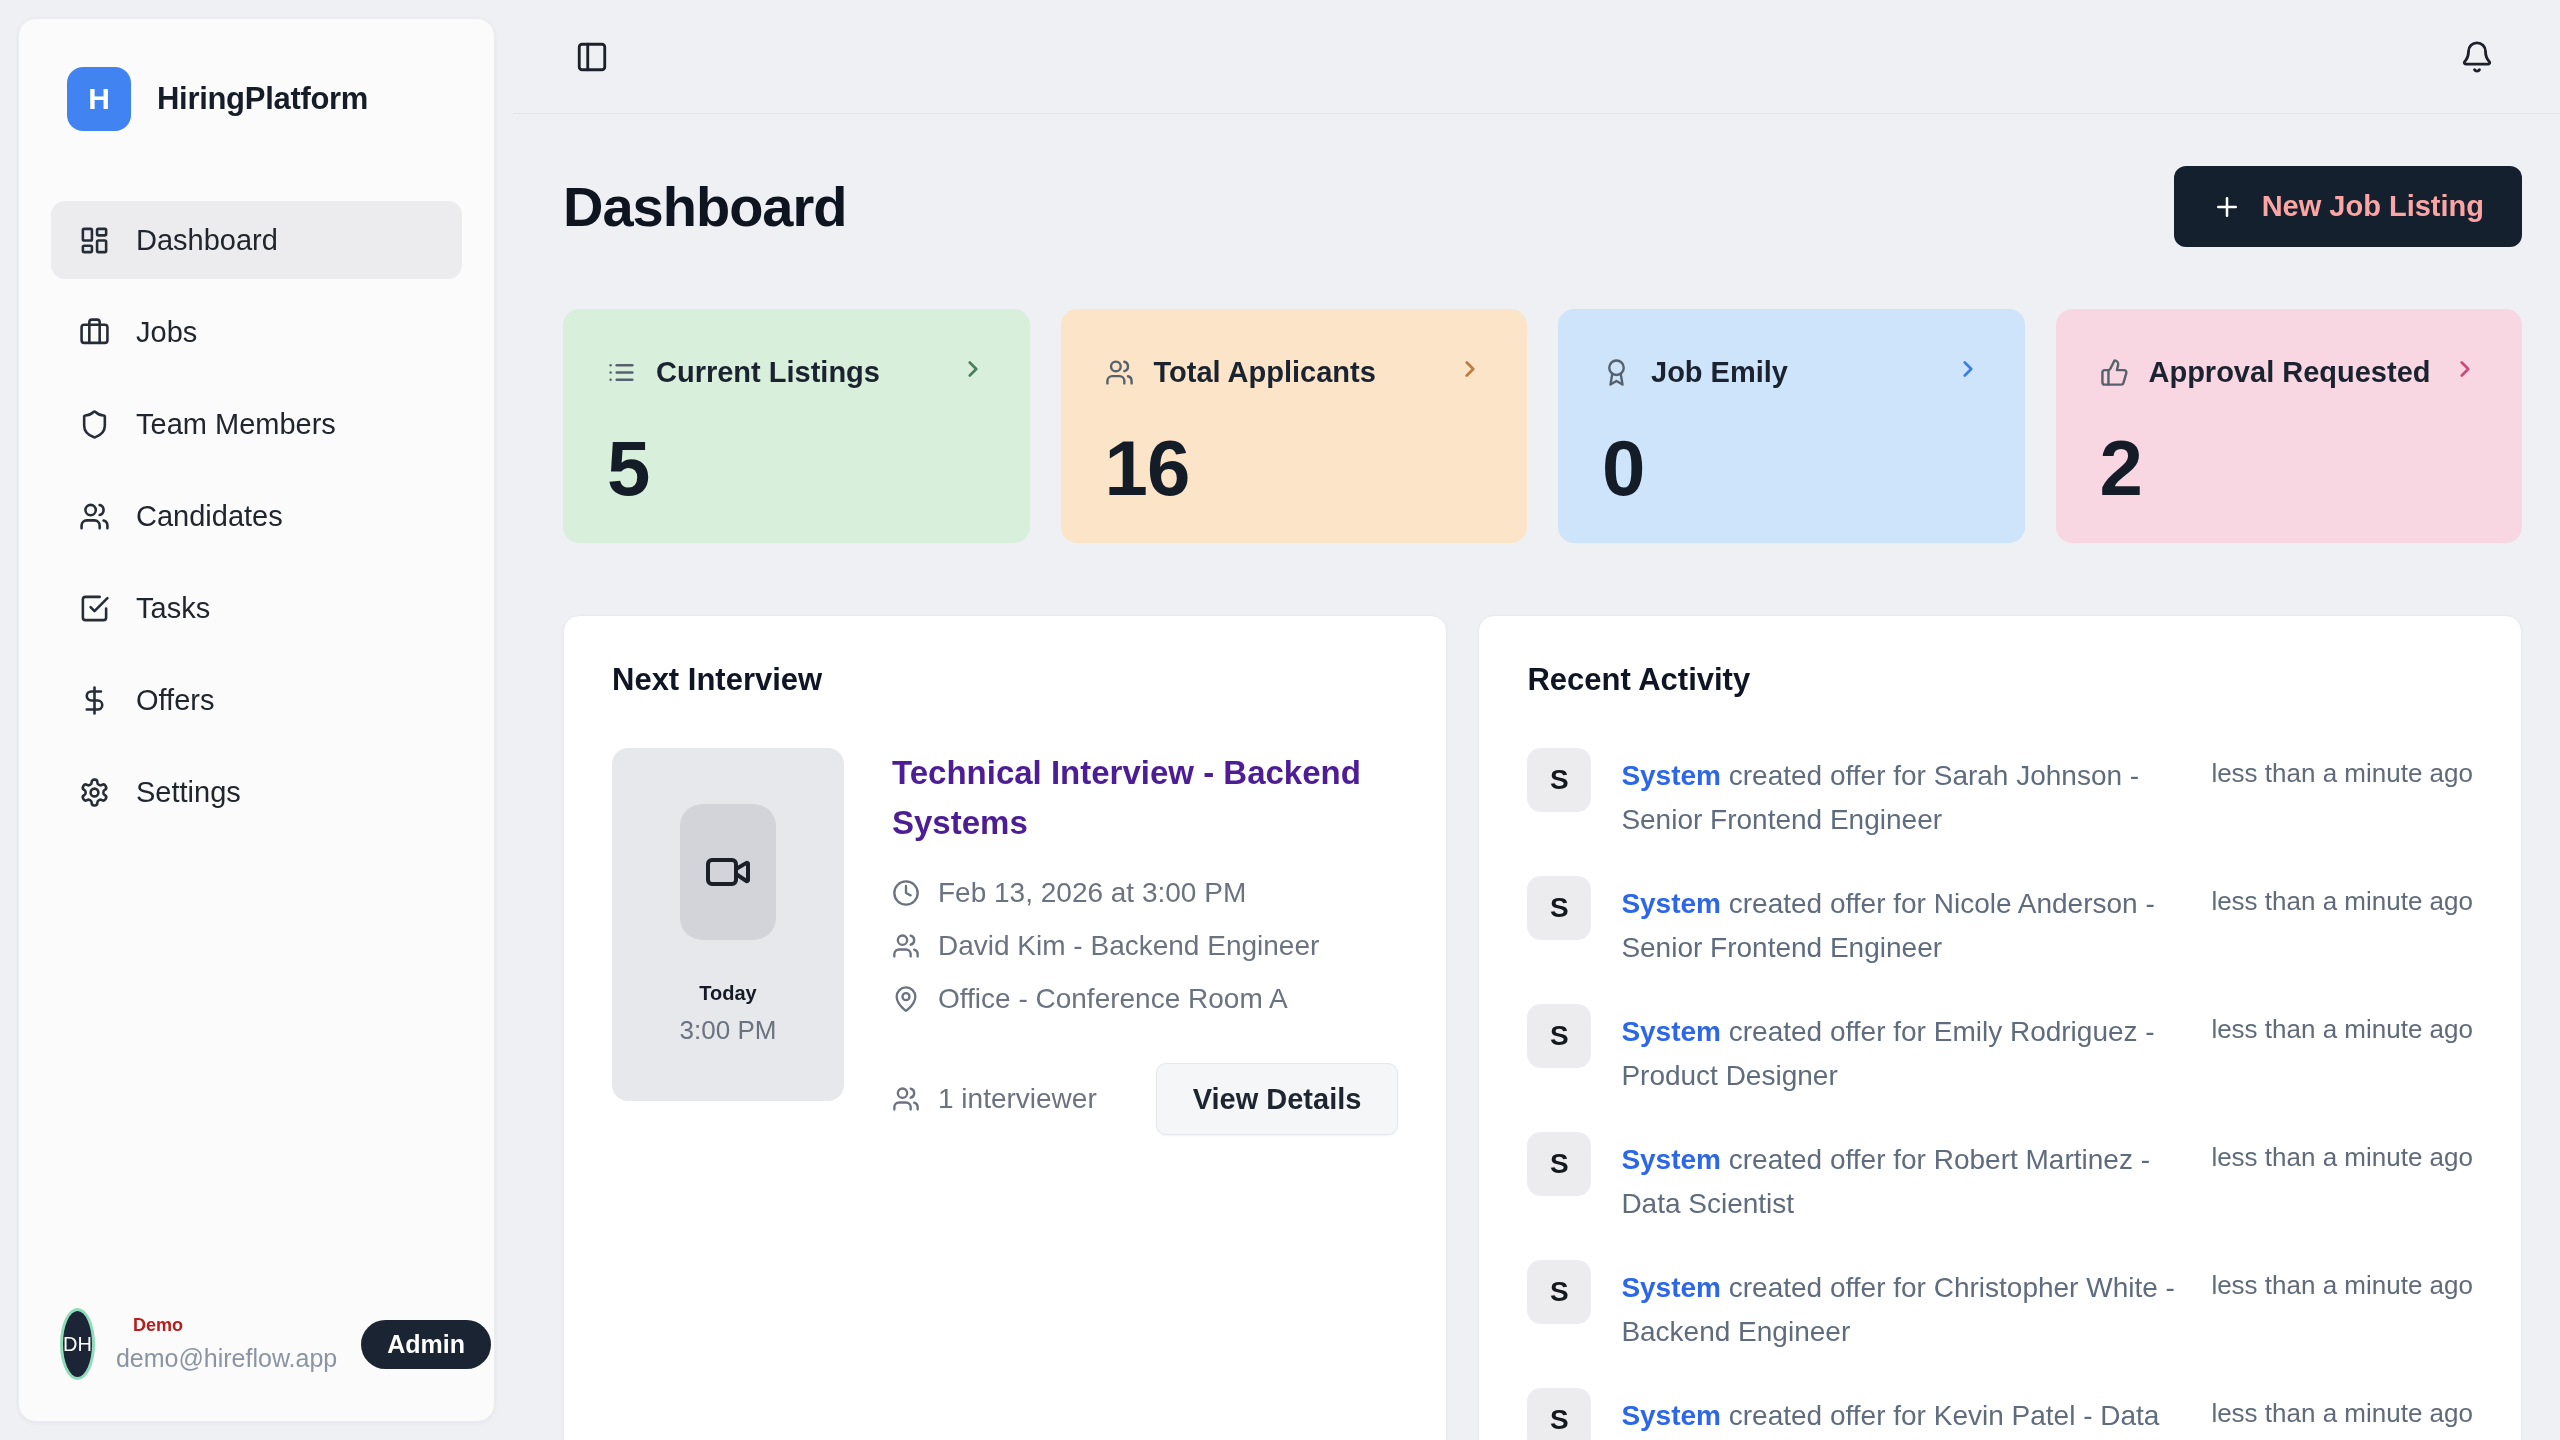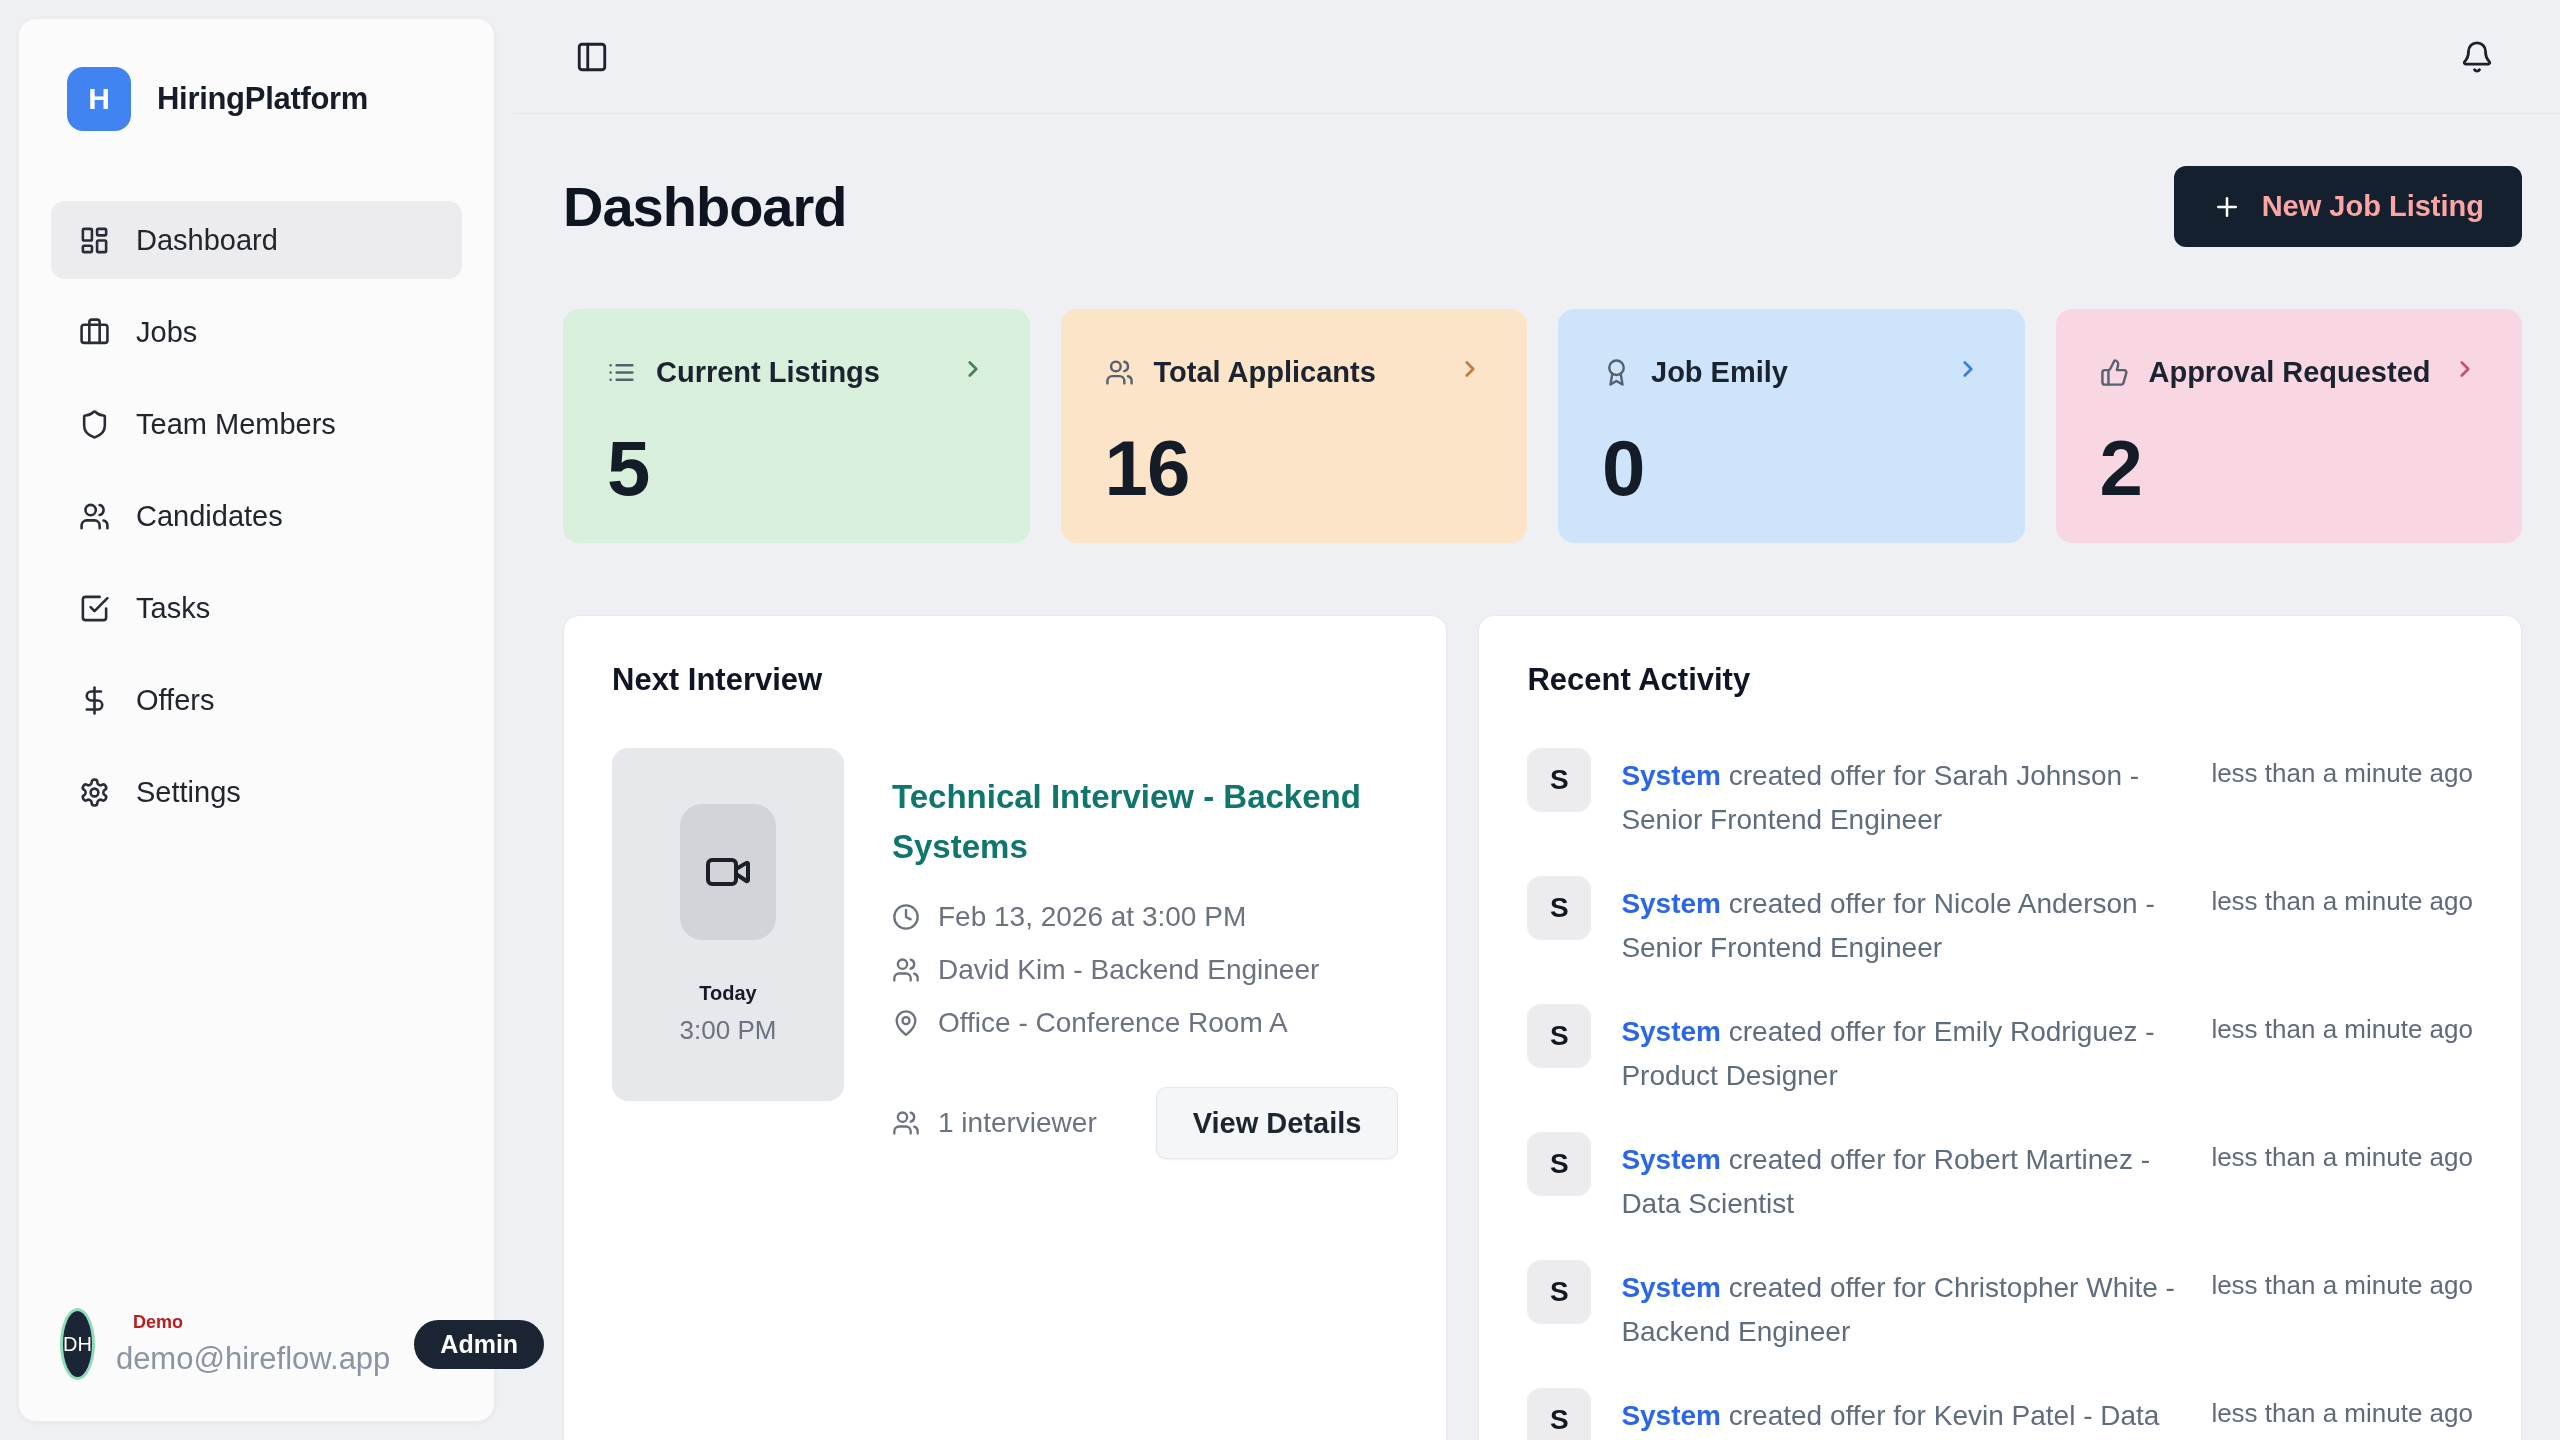--- a/index.html
+++ b/index.html
@@ -74,7 +74,7 @@
   .ni-day { margin-top:42px; font-size:20px; font-weight:700; color:#151b26; }
   .ni-time { margin-top:10px; font-size:26px; color:#6b7280; }
   .ni-info { flex:1; display:flex; flex-direction:column; }
-  .ni-title { font-size:33px; font-weight:700; color:#0f766e; line-height:1.5; max-width:580px;margin-top:24px; }
+  .ni-title { font-size:33px; font-weight:700; color:#4c1d95; line-height:1.5; max-width:580px; }
   .ni-meta { margin-top:30px; display:flex; flex-direction:column; gap:21px; }
   .meta-row { display:flex; align-items:center; gap:18px; font-size:28px; color:#6b7280; }
   .meta-row svg { width:28px; height:28px; stroke:#6b7280; flex:0 0 auto; }

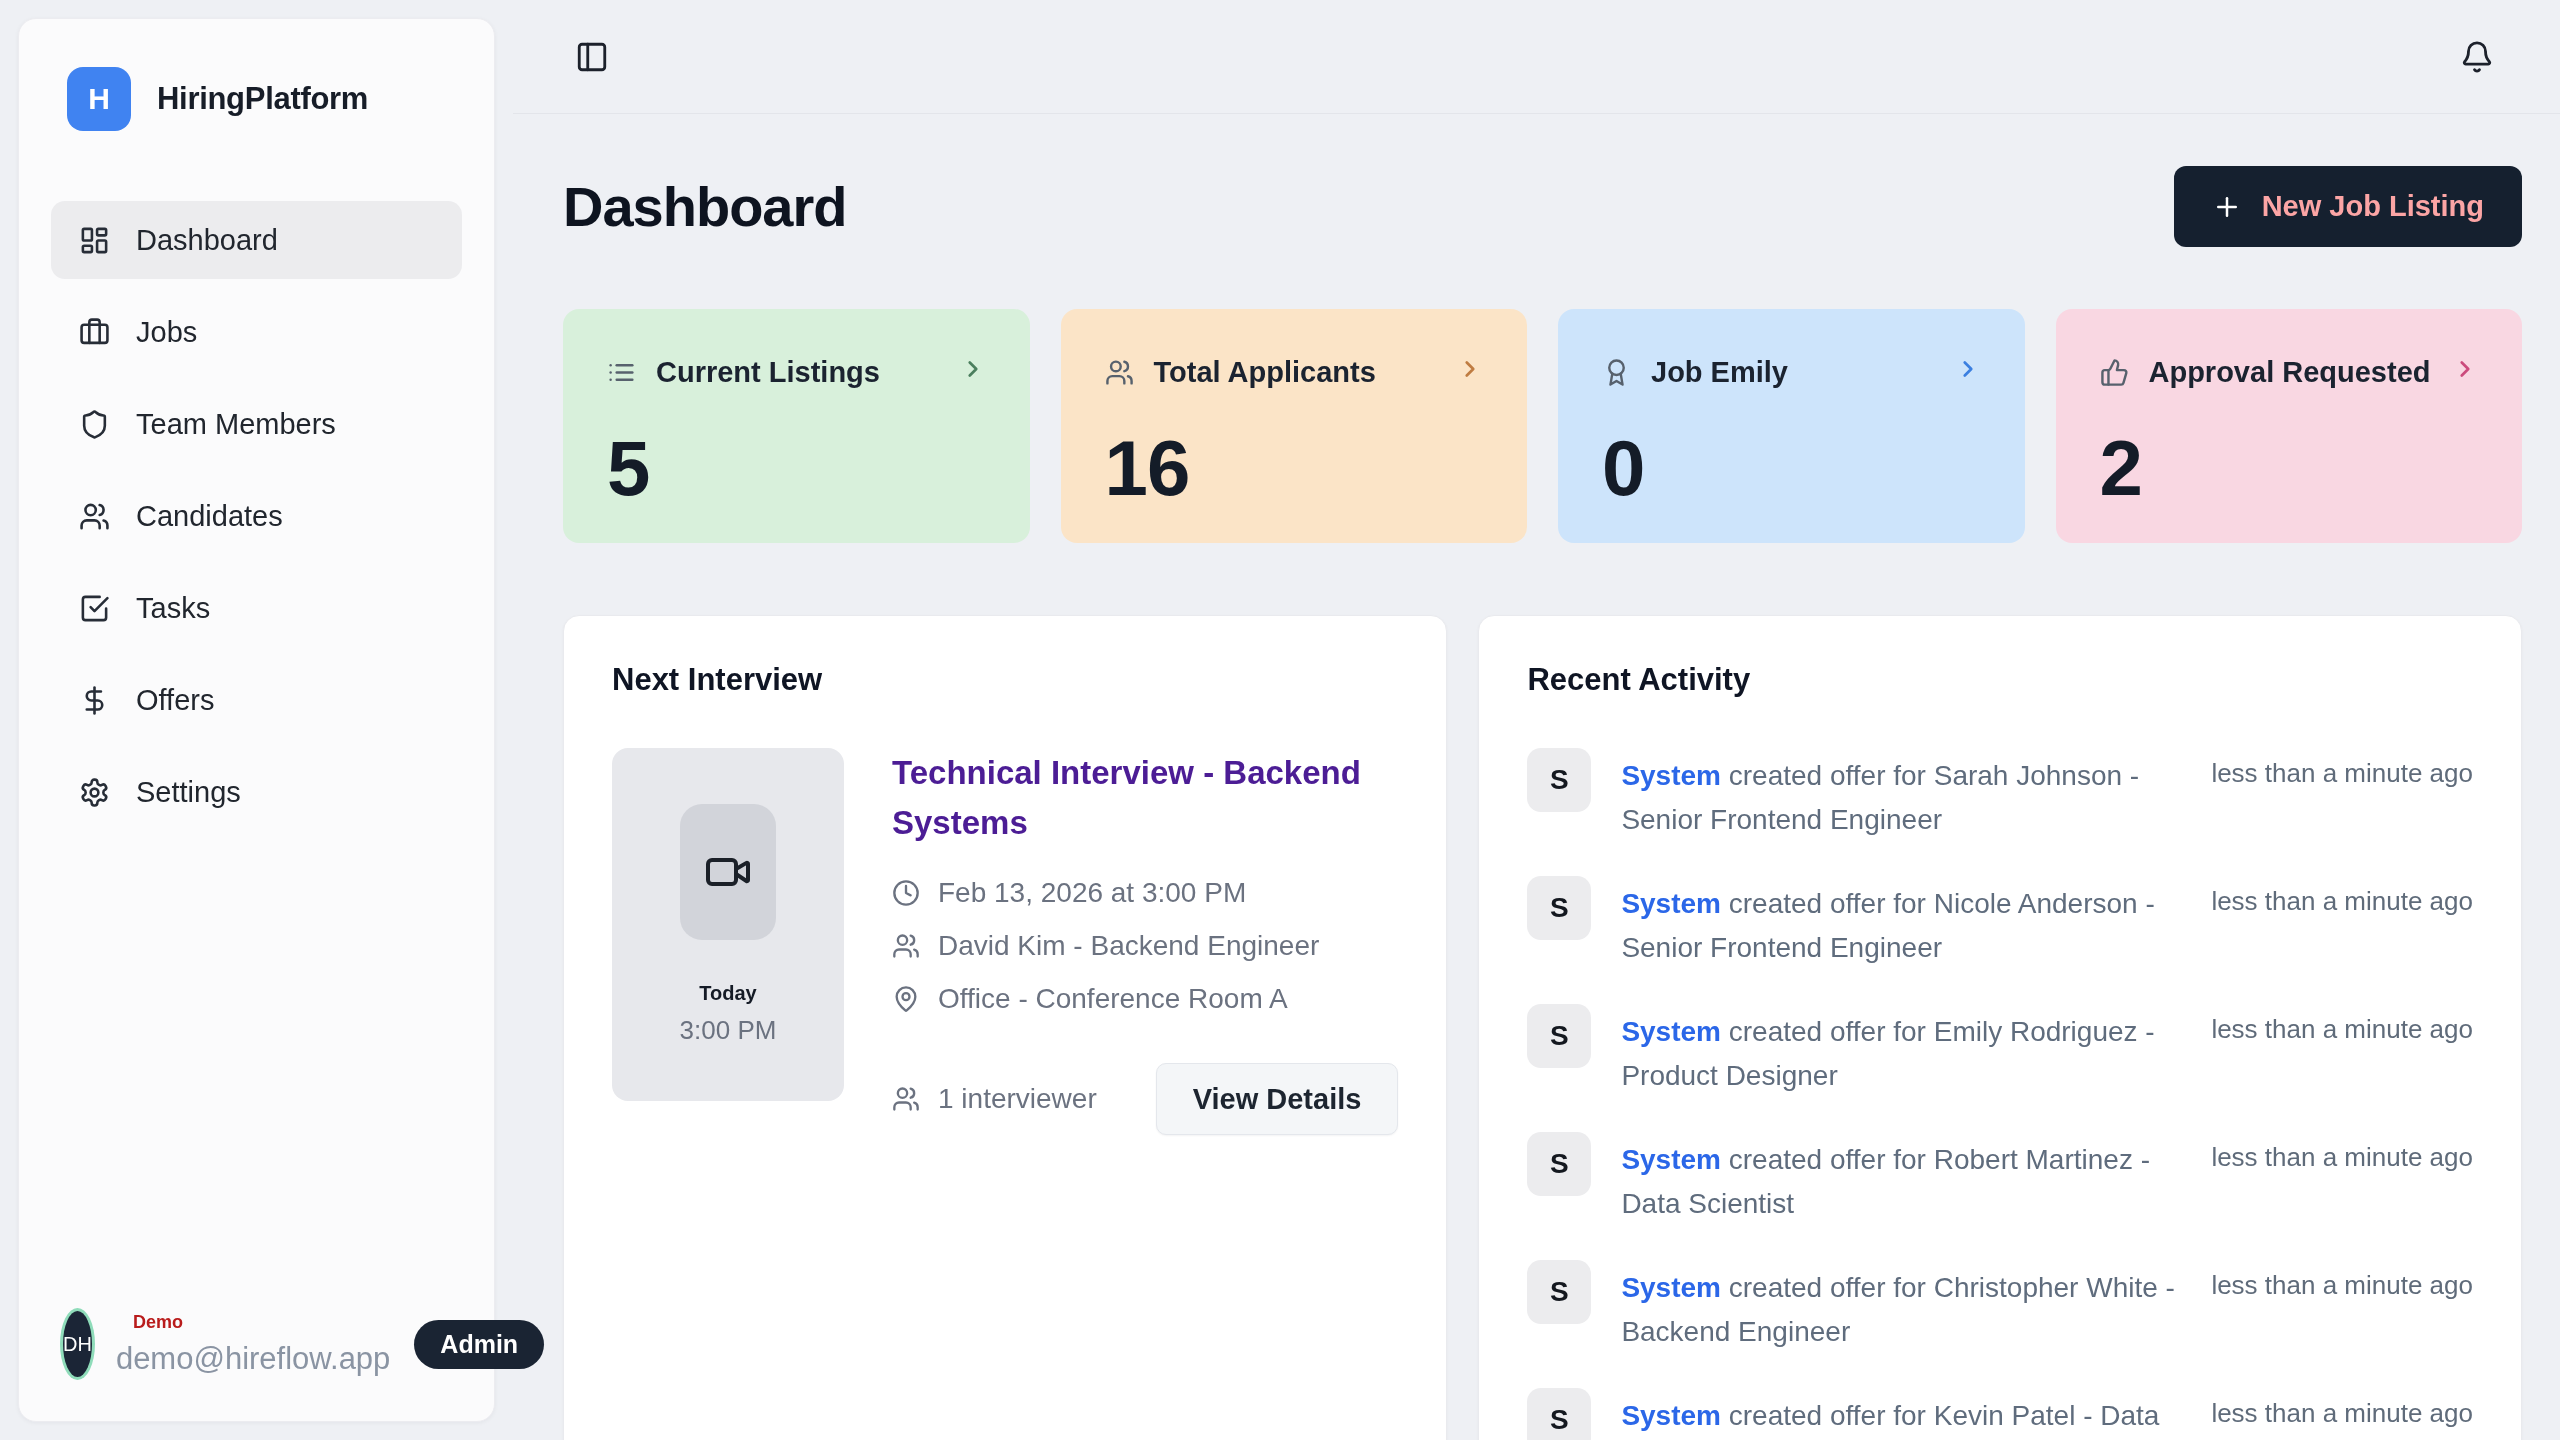--- a/index.html
+++ b/index.html
@@ -27,7 +27,7 @@
     box-shadow:0 0 0 3px #8fdcba; }
   .user-meta { display:flex; flex-direction:column; gap:8px; }
   .user-name { font-size:18px; font-weight:700; color:#b91c1c;margin-left:17px; }
-  .user-email { font-size:31px; color:#8a94a3; }
+  .user-email { font-size:25px; color:#8a94a3; }
   .role-badge { margin-left:auto; background:#1a2433; color:#fff; font-size:25px; font-weight:700;
     border-radius:999px; padding:10px 26px; }
 

